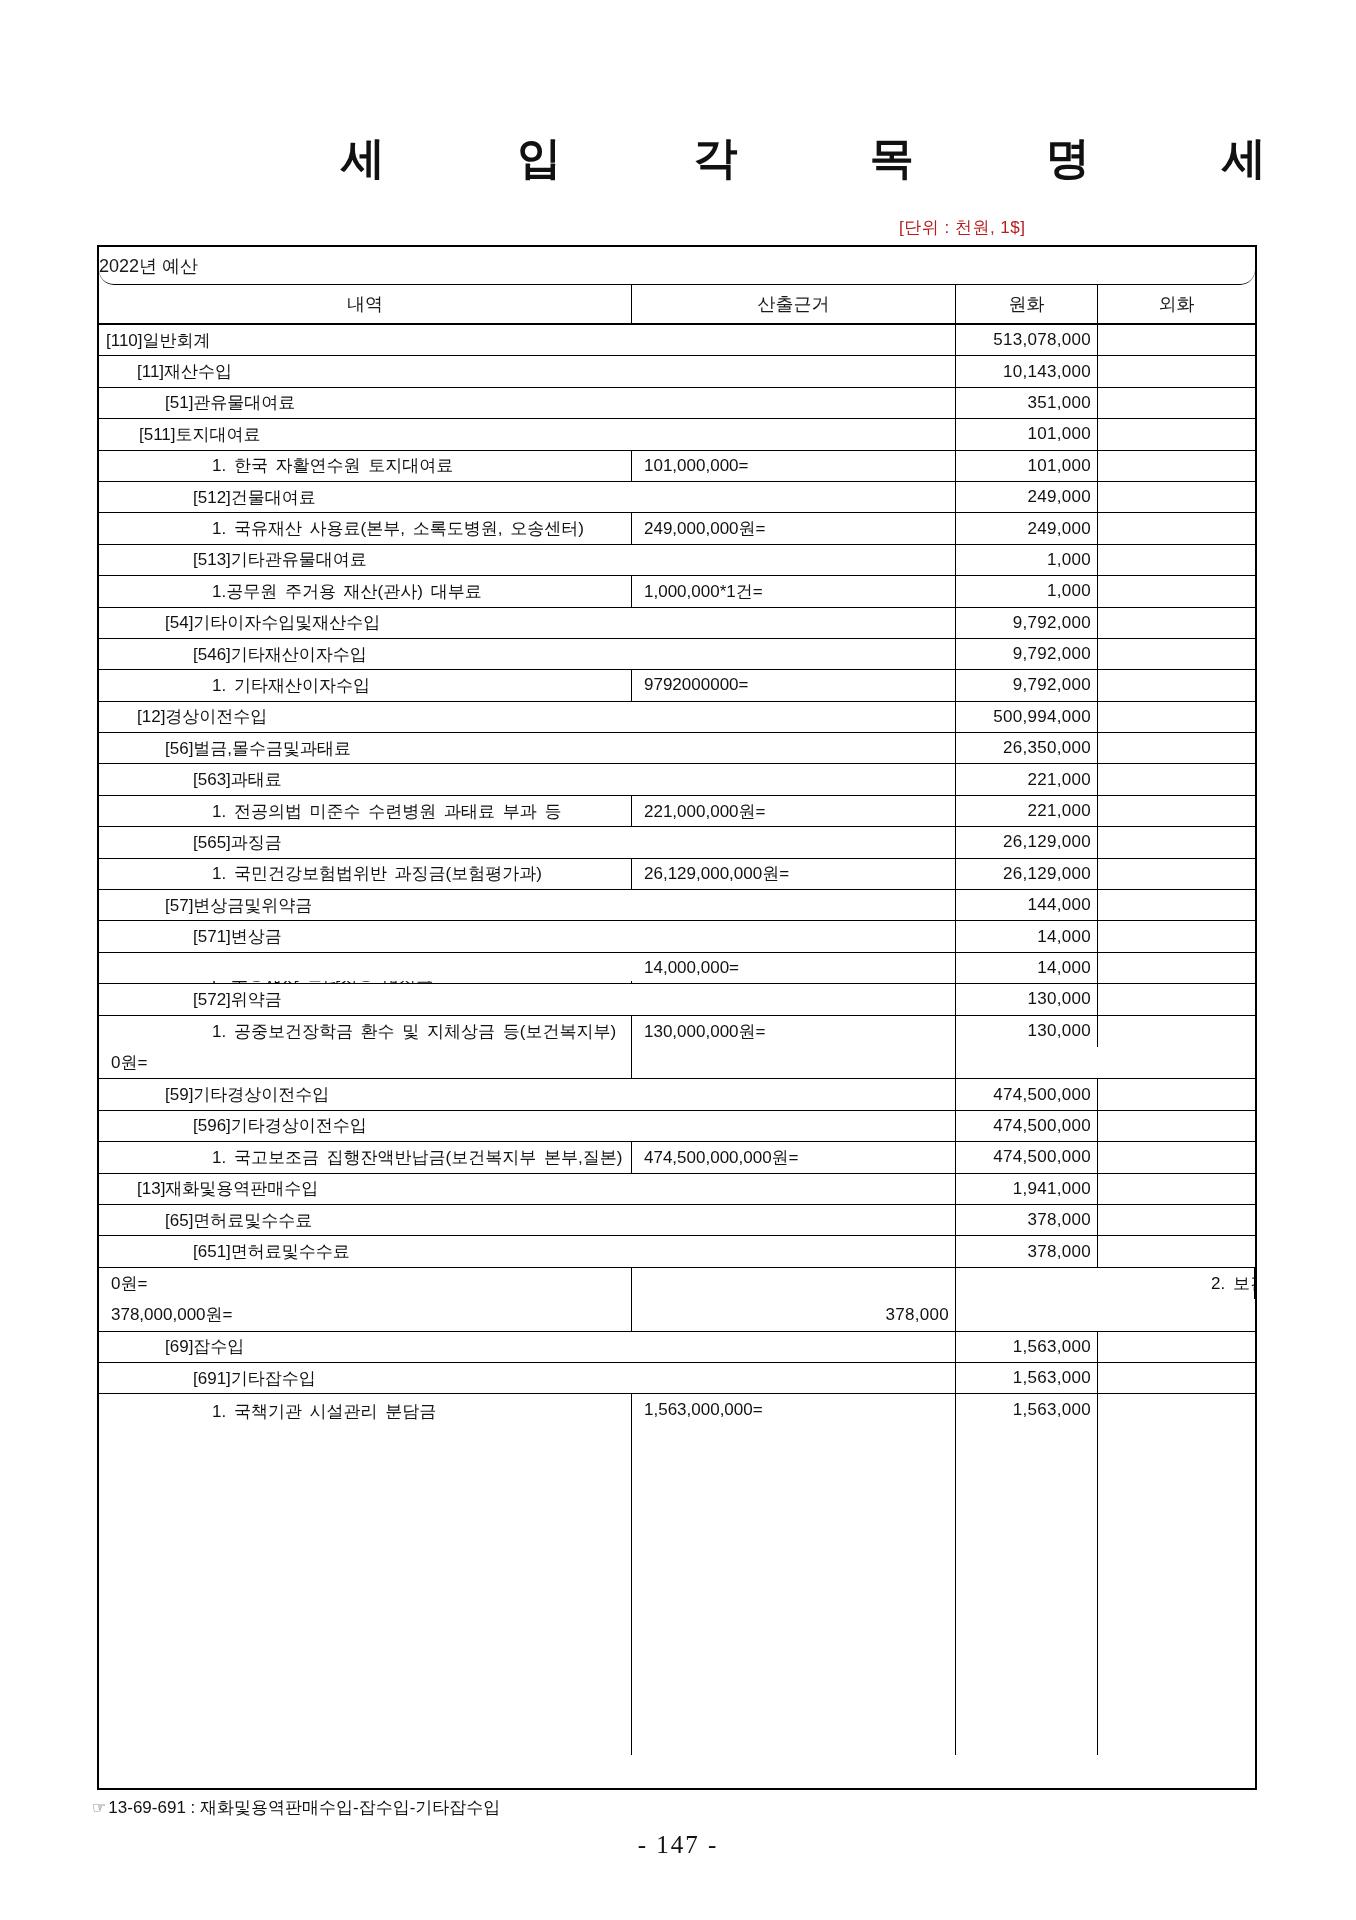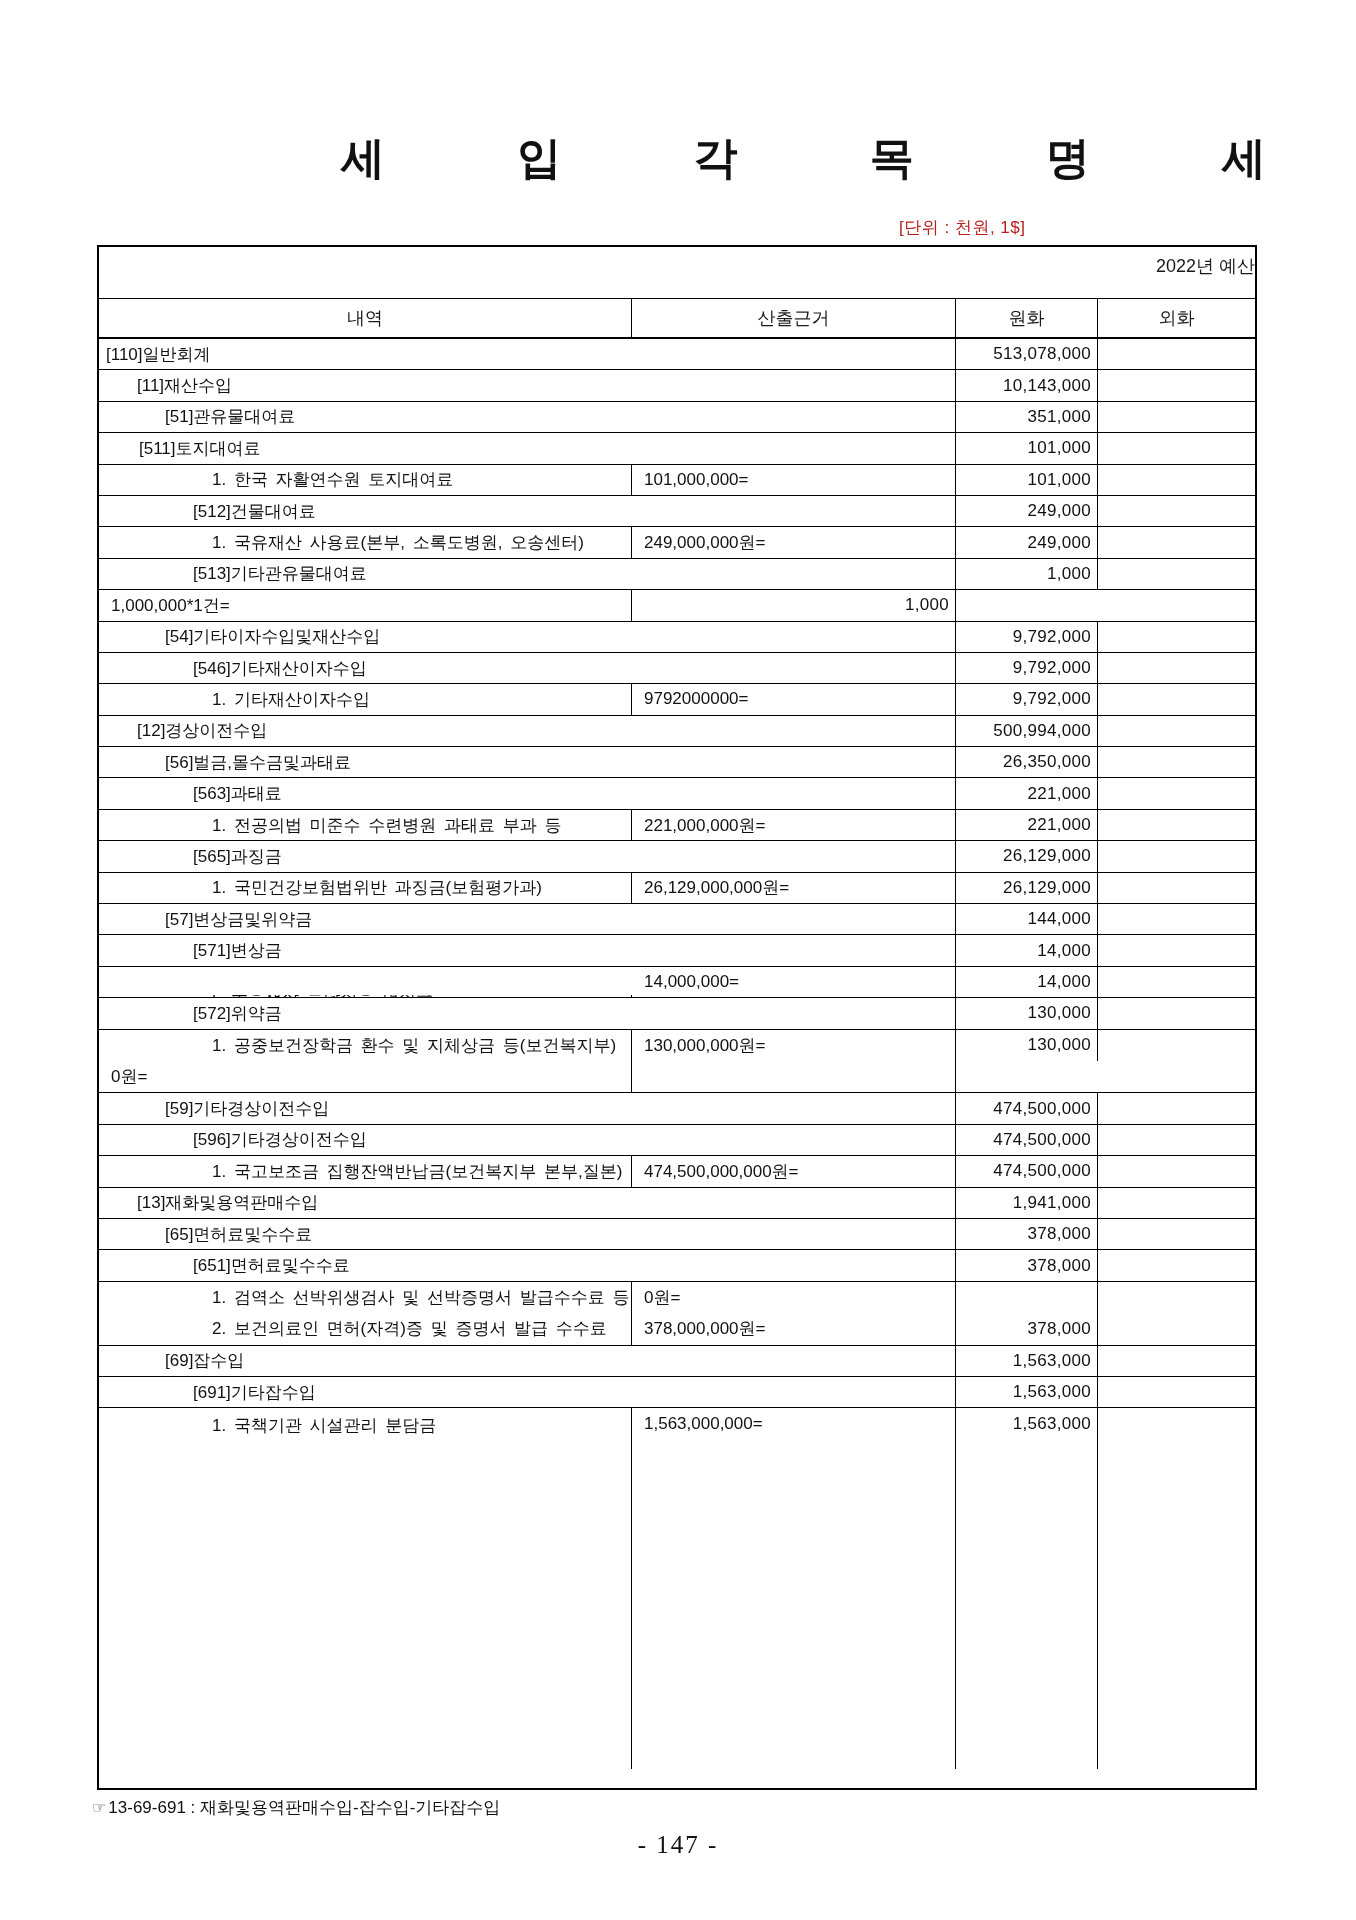--- a/index.html
+++ b/index.html
@@ -40,11 +40,12 @@
     background: #fff;
   }
   .h1row {
-    height: 52px;
+    height: 38px;
     line-height: 38px;
-    text-align: right;
+    text-align: left;
     font-size: 18px;
     border-bottom: 1px solid #000;
+    border-radius: 15px;
   }
   .h2row {
     display: grid;

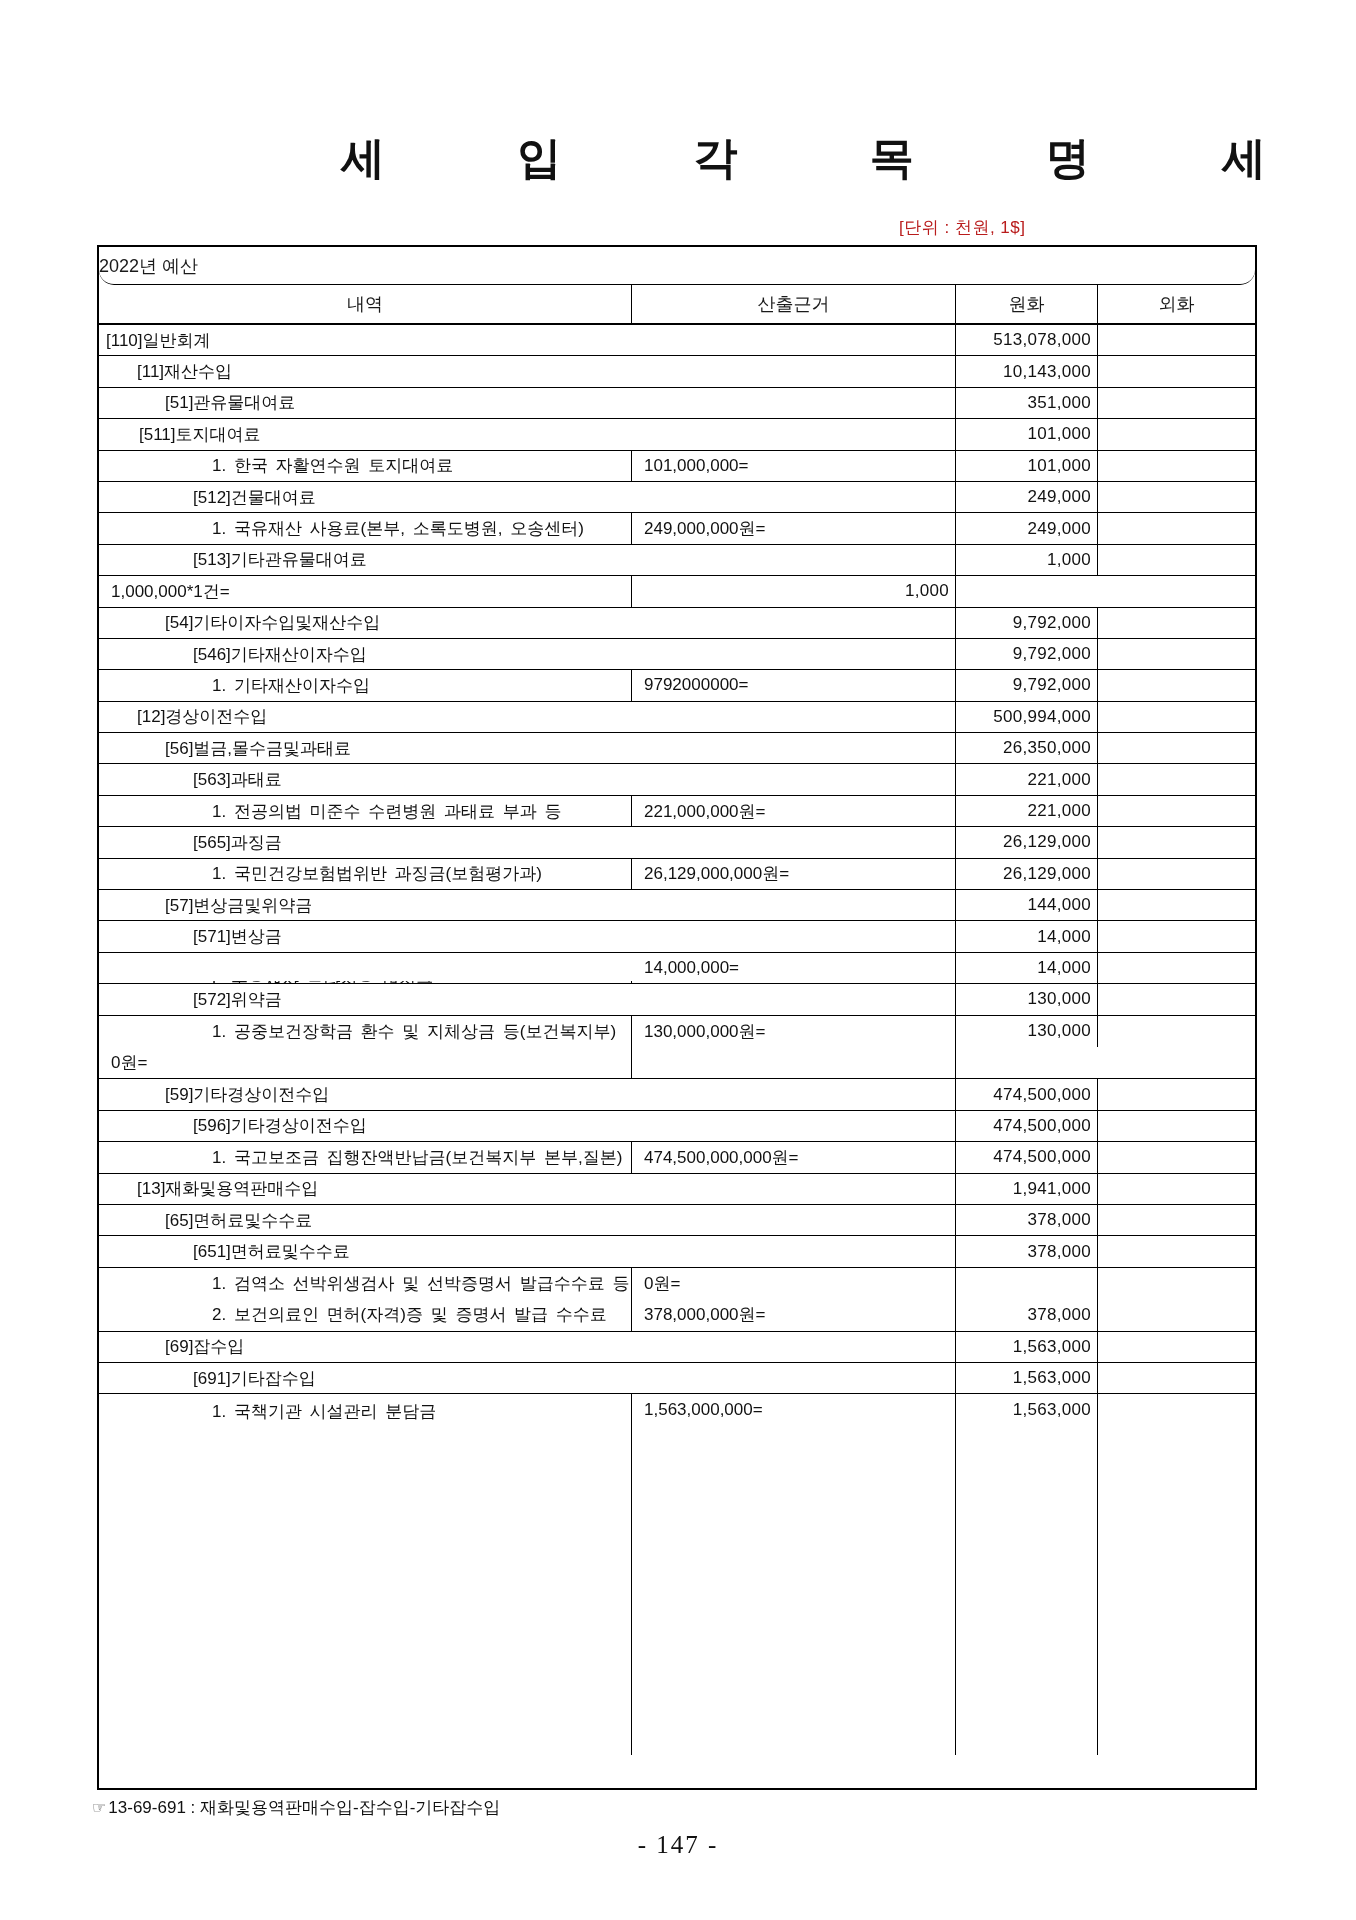--- a/index.html
+++ b/index.html
@@ -159,6 +159,7 @@
         <div class="cell cf"></div>
       </div>
       <div class="trow single">
+        <div class="cell cn bR" style="padding-left: 113px;">1.공무원 주거용 재산(관사) 대부료</div>
         <div class="cell cb bR">1,000,000*1건=</div>
         <div class="cell cw bR">1,000</div>
         <div class="cell cf"></div>

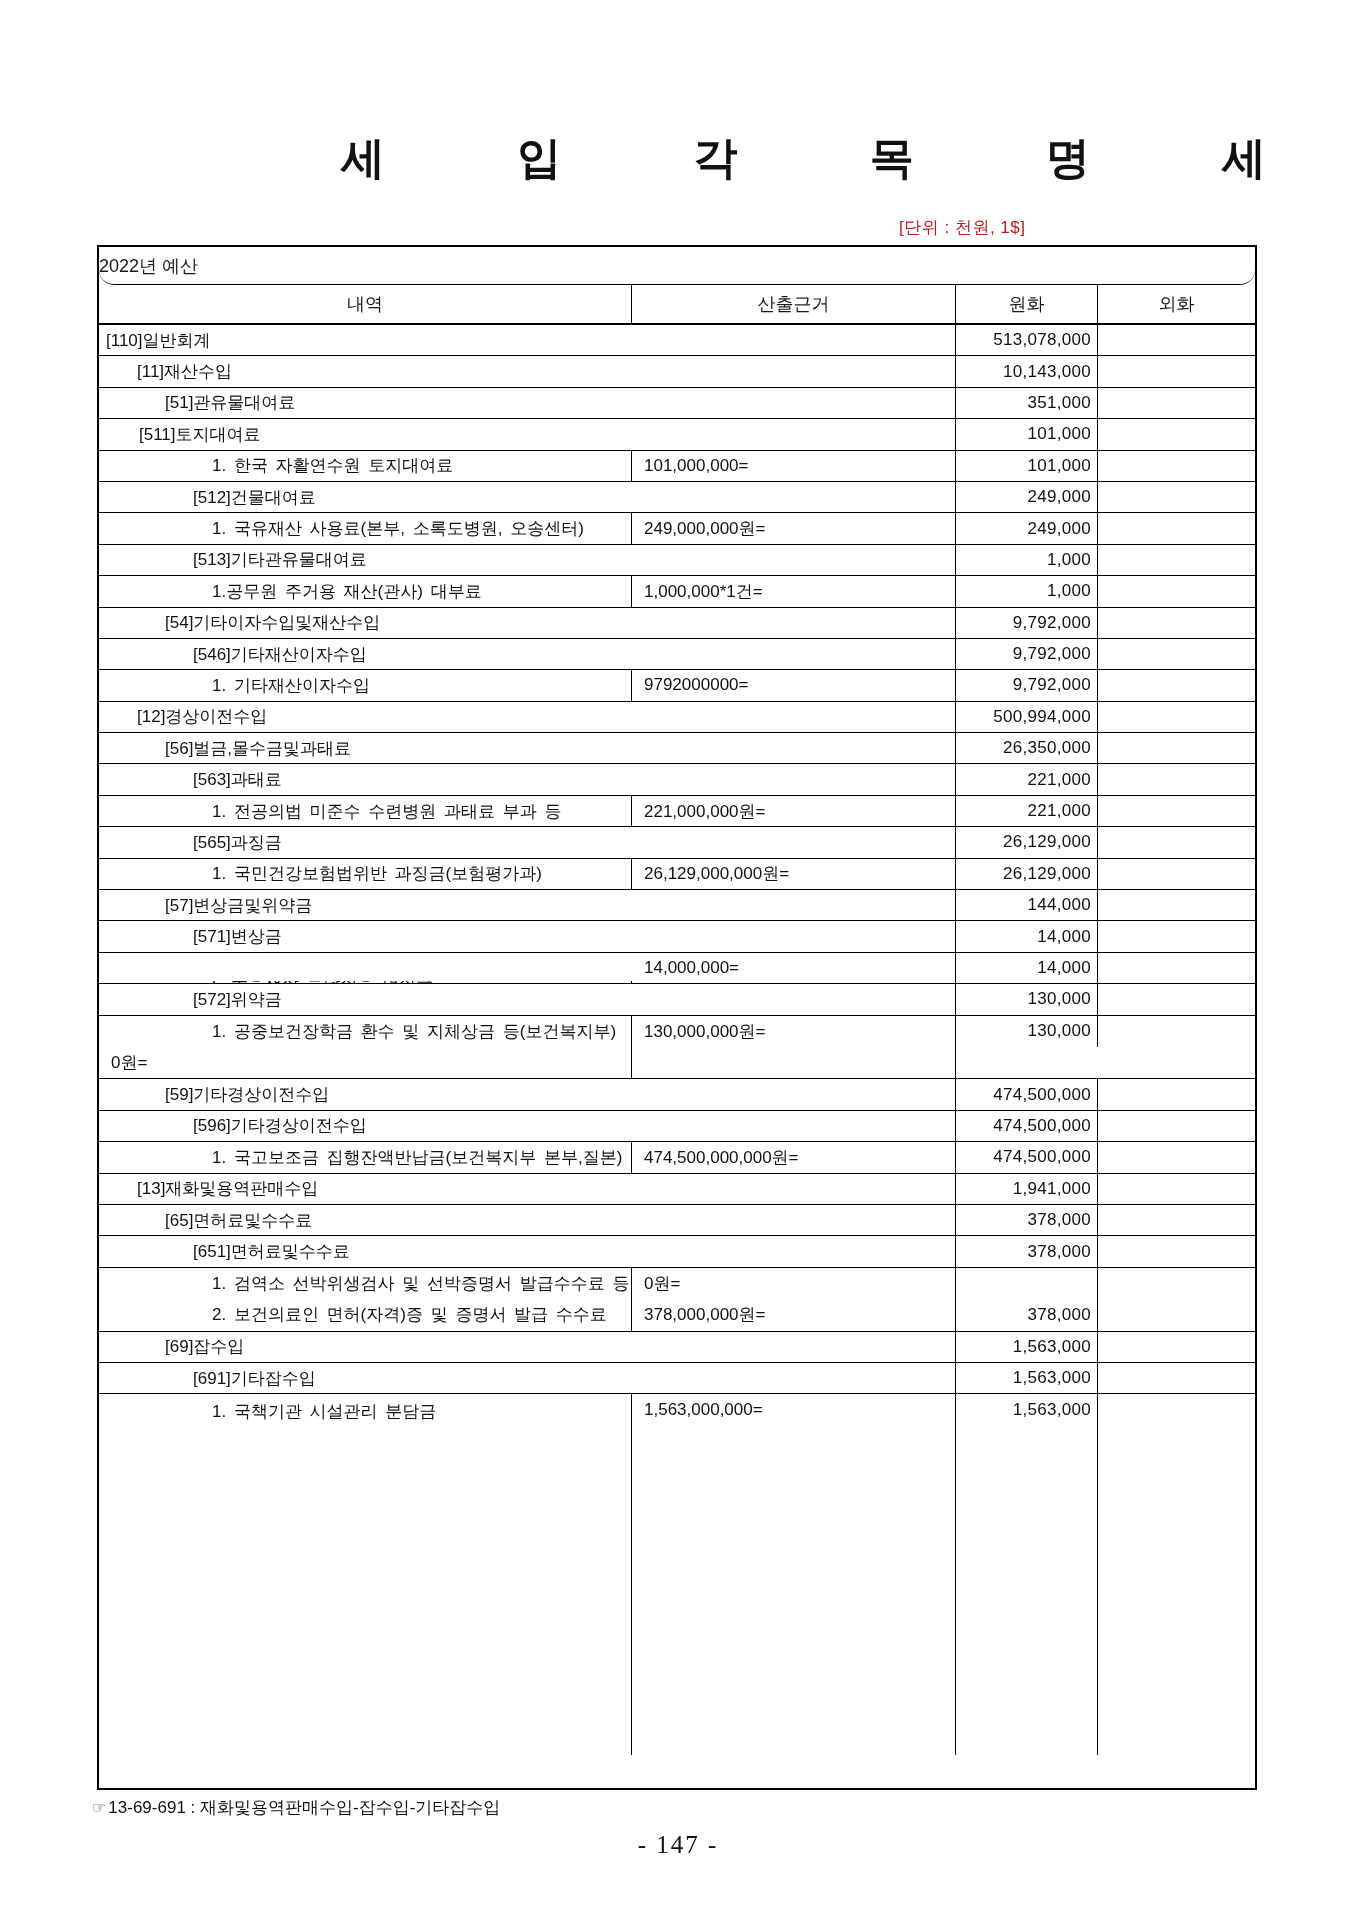--- a/index.html
+++ b/index.html
@@ -274,7 +274,6 @@
         <div class="cell cf"></div>
       </div>
       <div class="trow double">
-        <div class="cell cn bR" style="padding-left: 113px;">1. 검역소 선박위생검사 및 선박증명서 발급수수료 등</div>
         <div class="cell cb bR">0원=</div>
         <div class="cell cw bR"></div>
         <div class="cell cf"></div>

